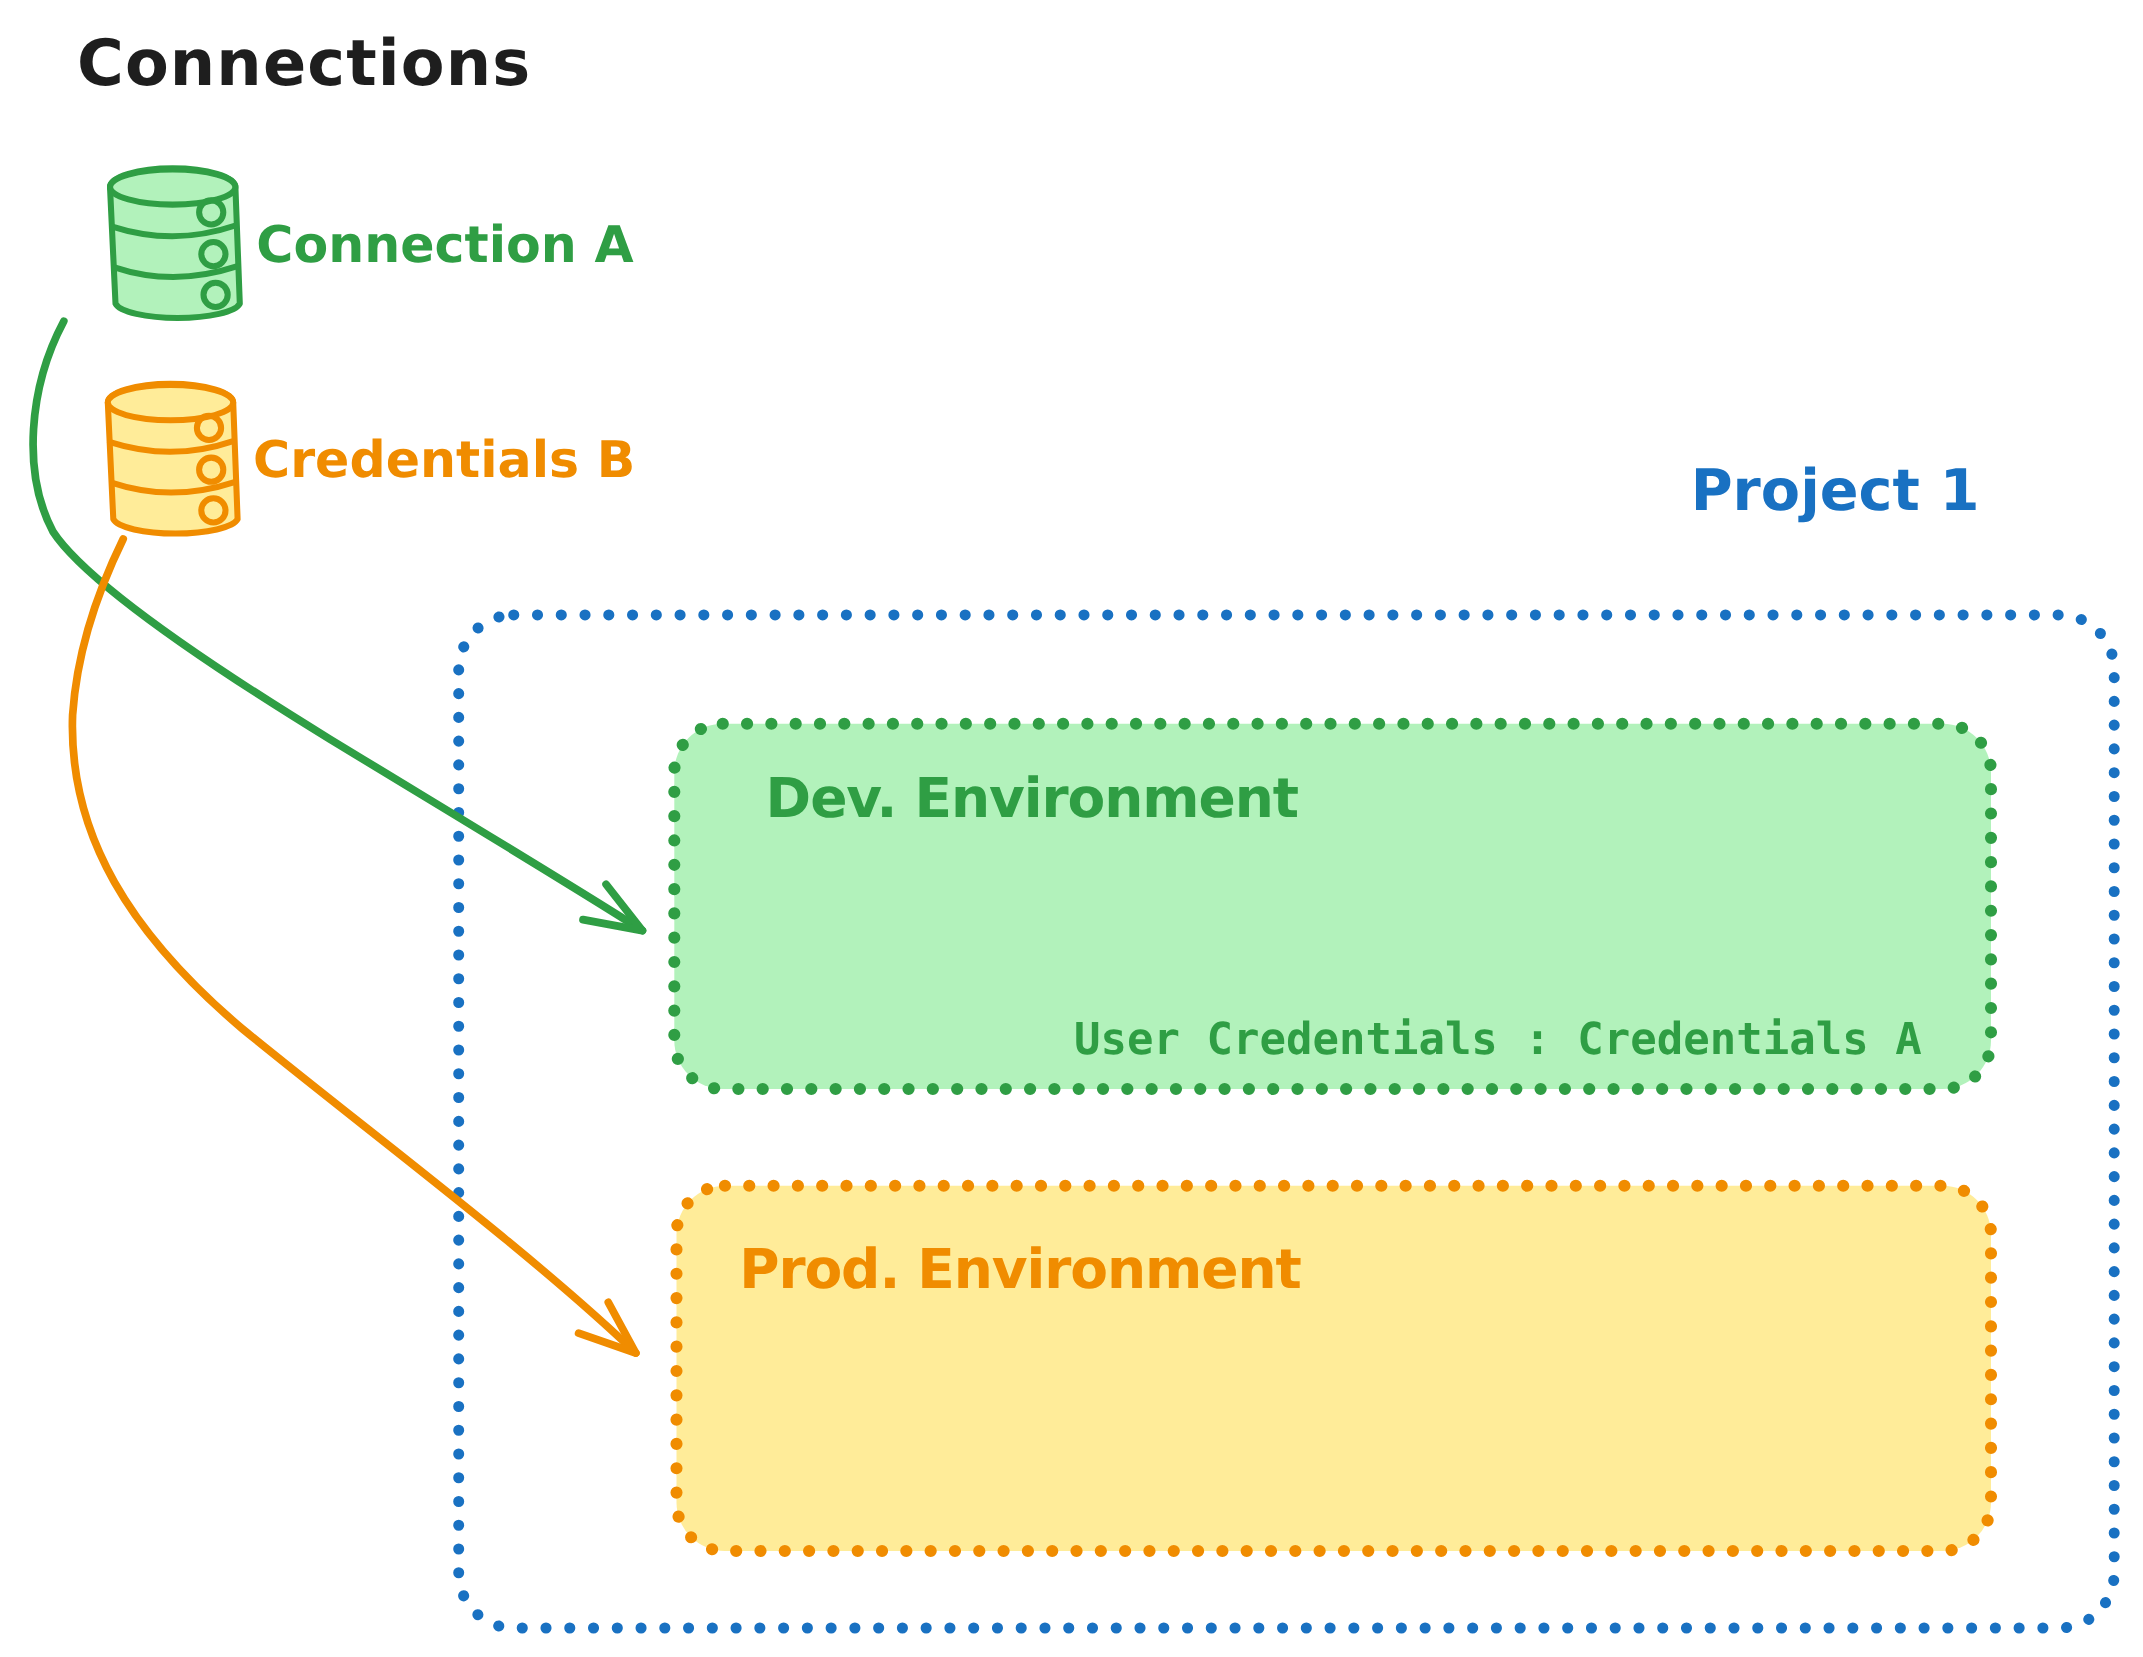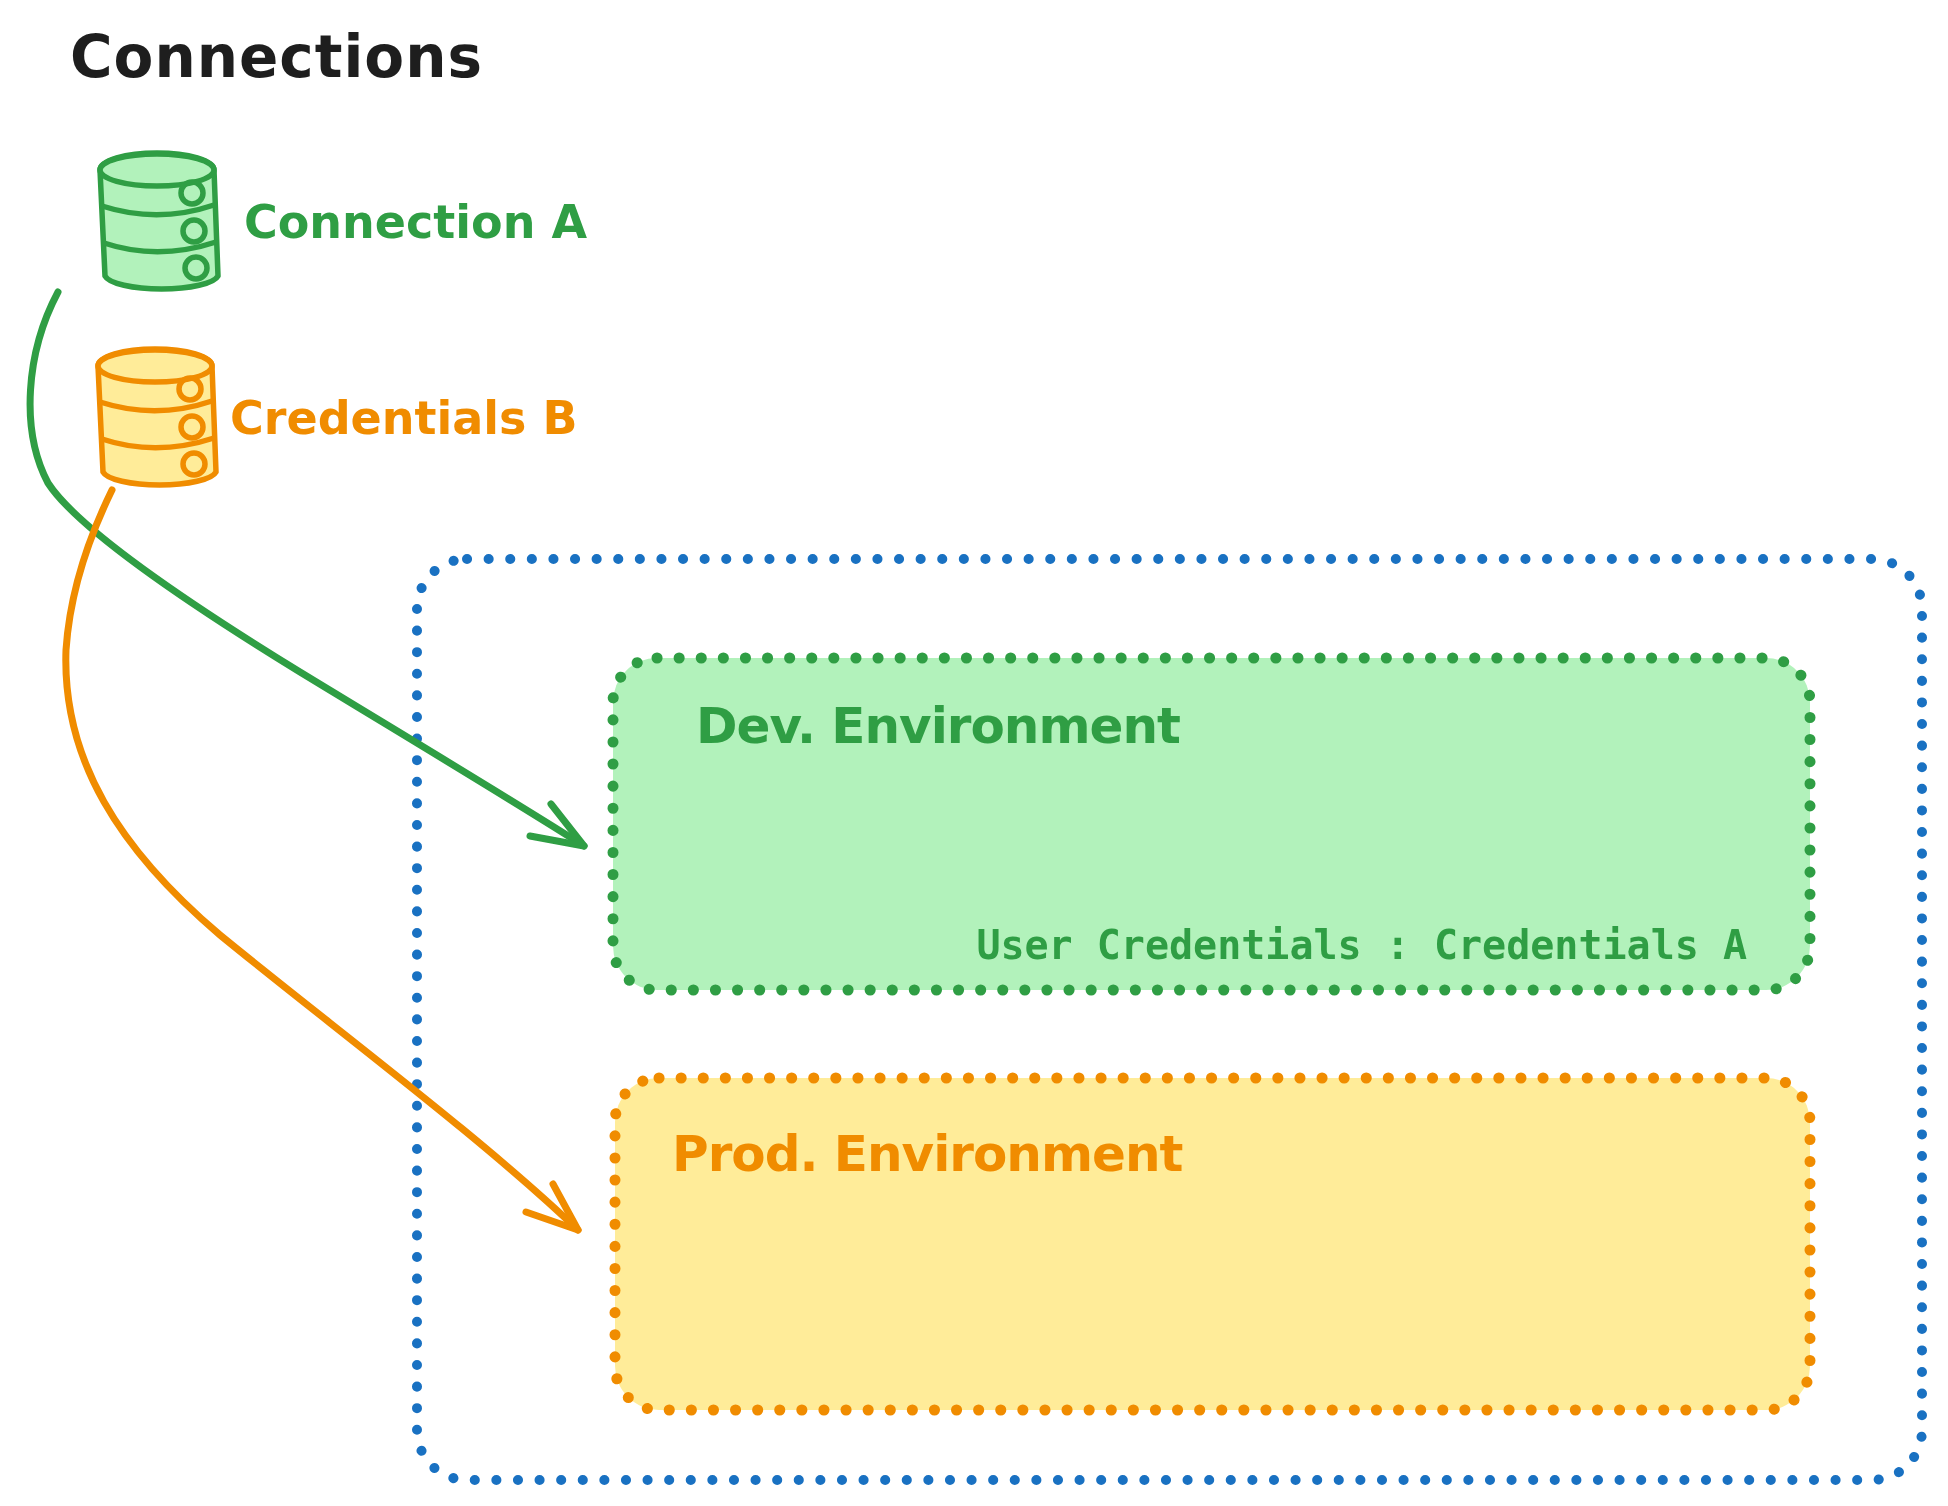--- a/index.html
+++ b/index.html
@@ -33,7 +33,7 @@
 
   .label{position:absolute;line-height:1.15;white-space:nowrap;font-weight:bold;}
   .title{left:70px;top:24px;font-size:58px;color:var(--ink);letter-spacing:1px;}
-  .conn-a{left:244px;top:196px;font-size:46px;color:var(--green);}
+  .conn-a{left:233px;top:196px;font-size:46px;color:var(--green);}
   .conn-b{left:230px;top:392px;font-size:46px;color:var(--orange);}
   .project{left:1537px;top:418px;font-size:52px;color:var(--blue);}
   .env-dev-title{left:696px;top:698px;font-size:50px;color:var(--green);letter-spacing:-1px;}

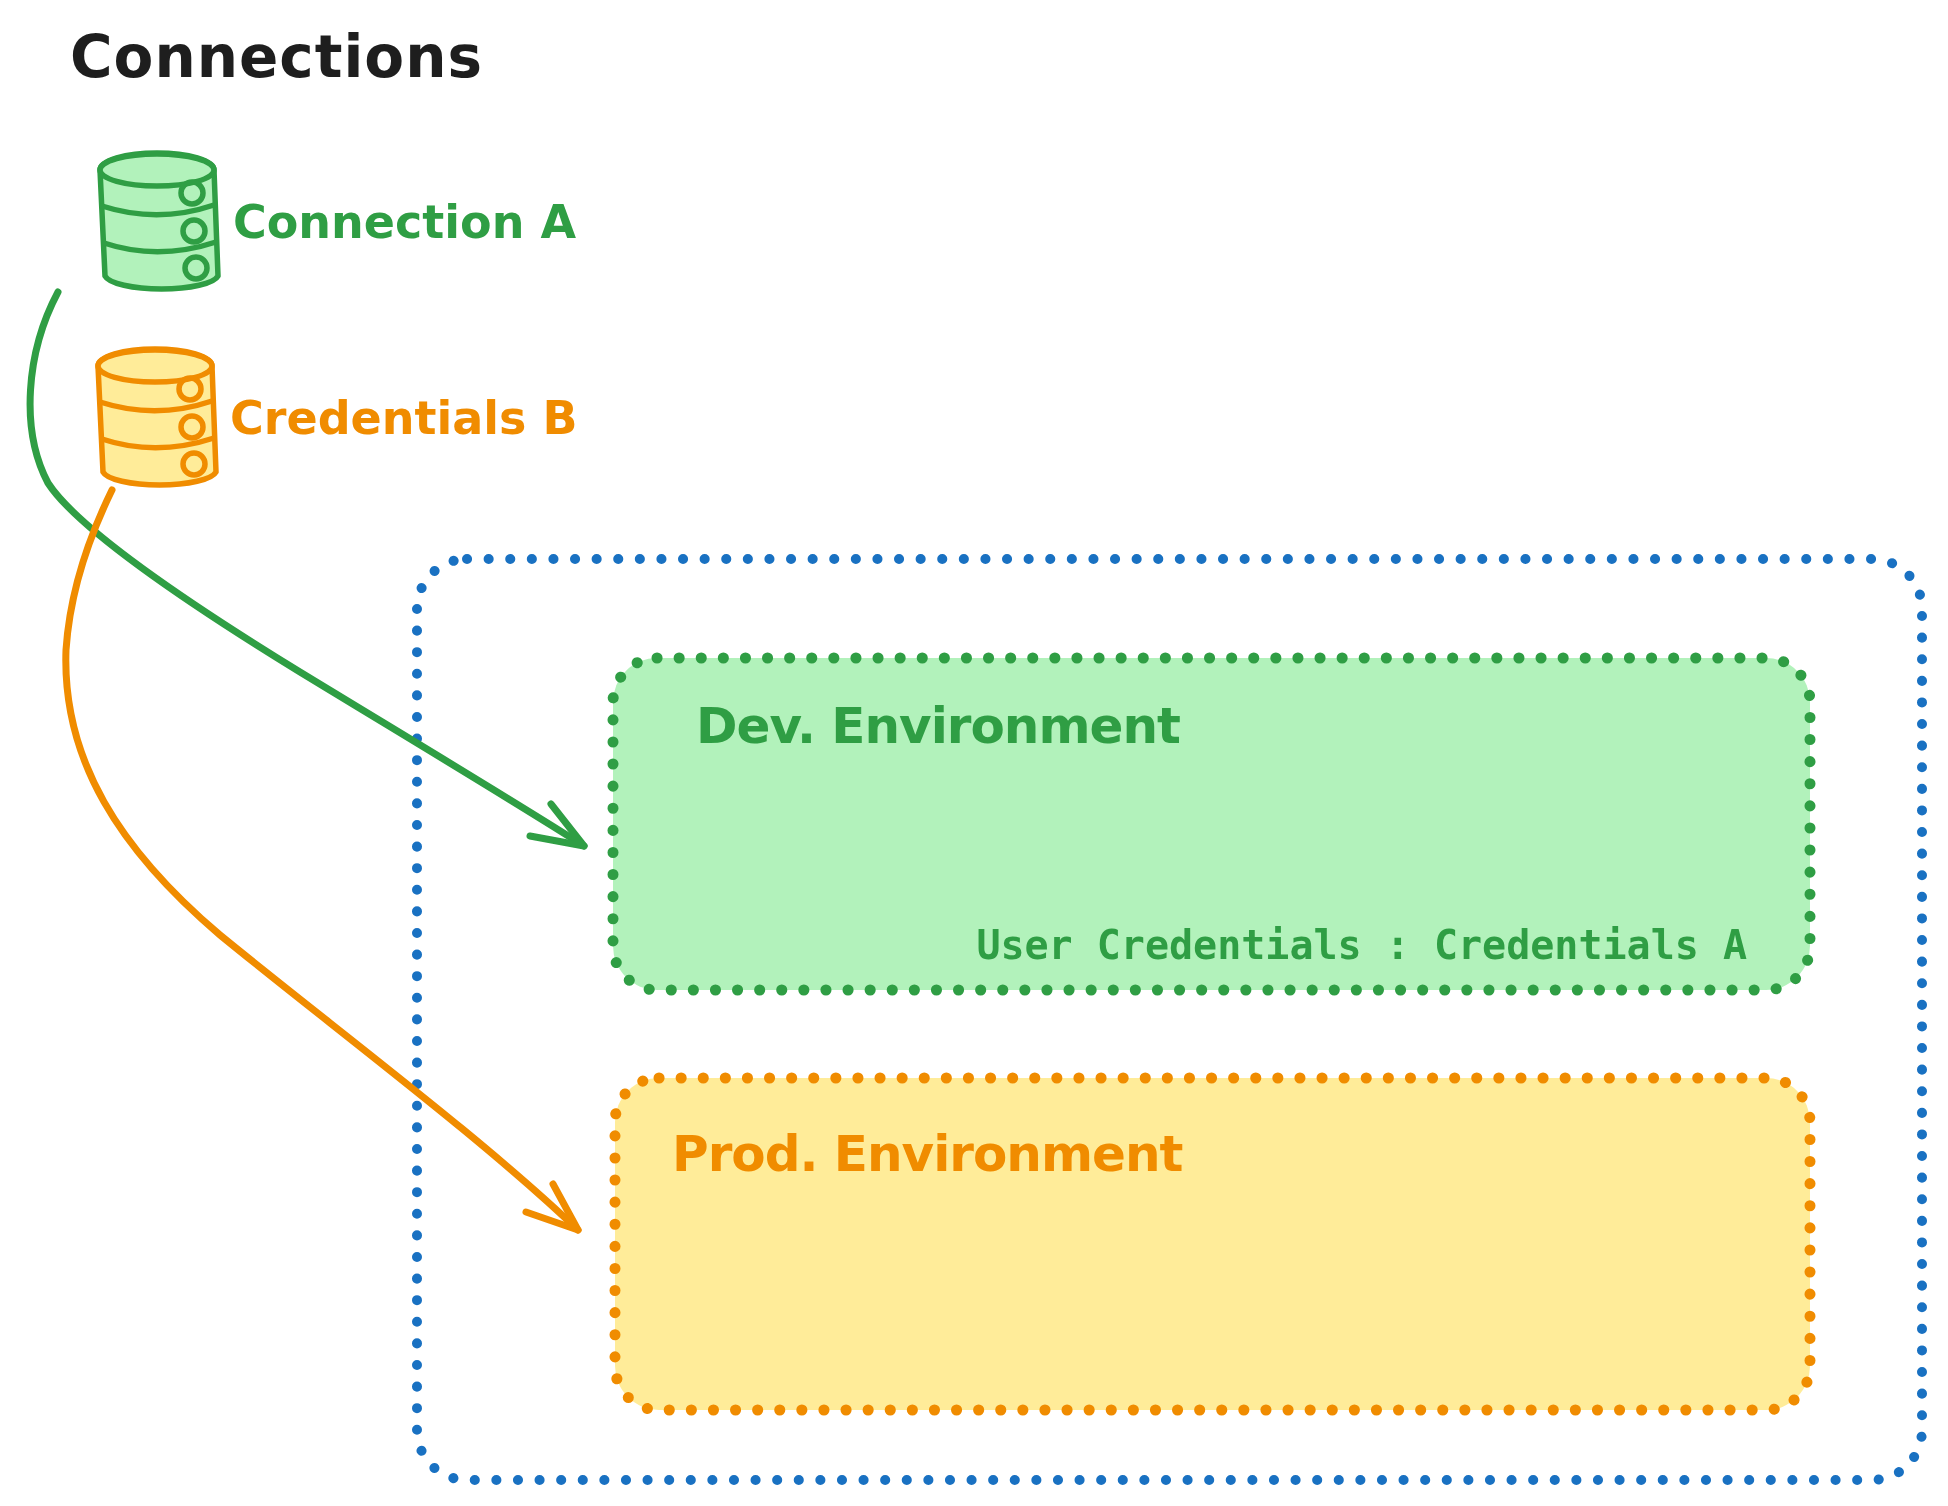--- a/index.html
+++ b/index.html
@@ -94,6 +94,7 @@
 
   <div class="label conn-b">Credentials B</div>
 
+  <div class="label project">Project 1</div>
 
   <div class="label env-dev-title">Dev. Environment</div>
 

